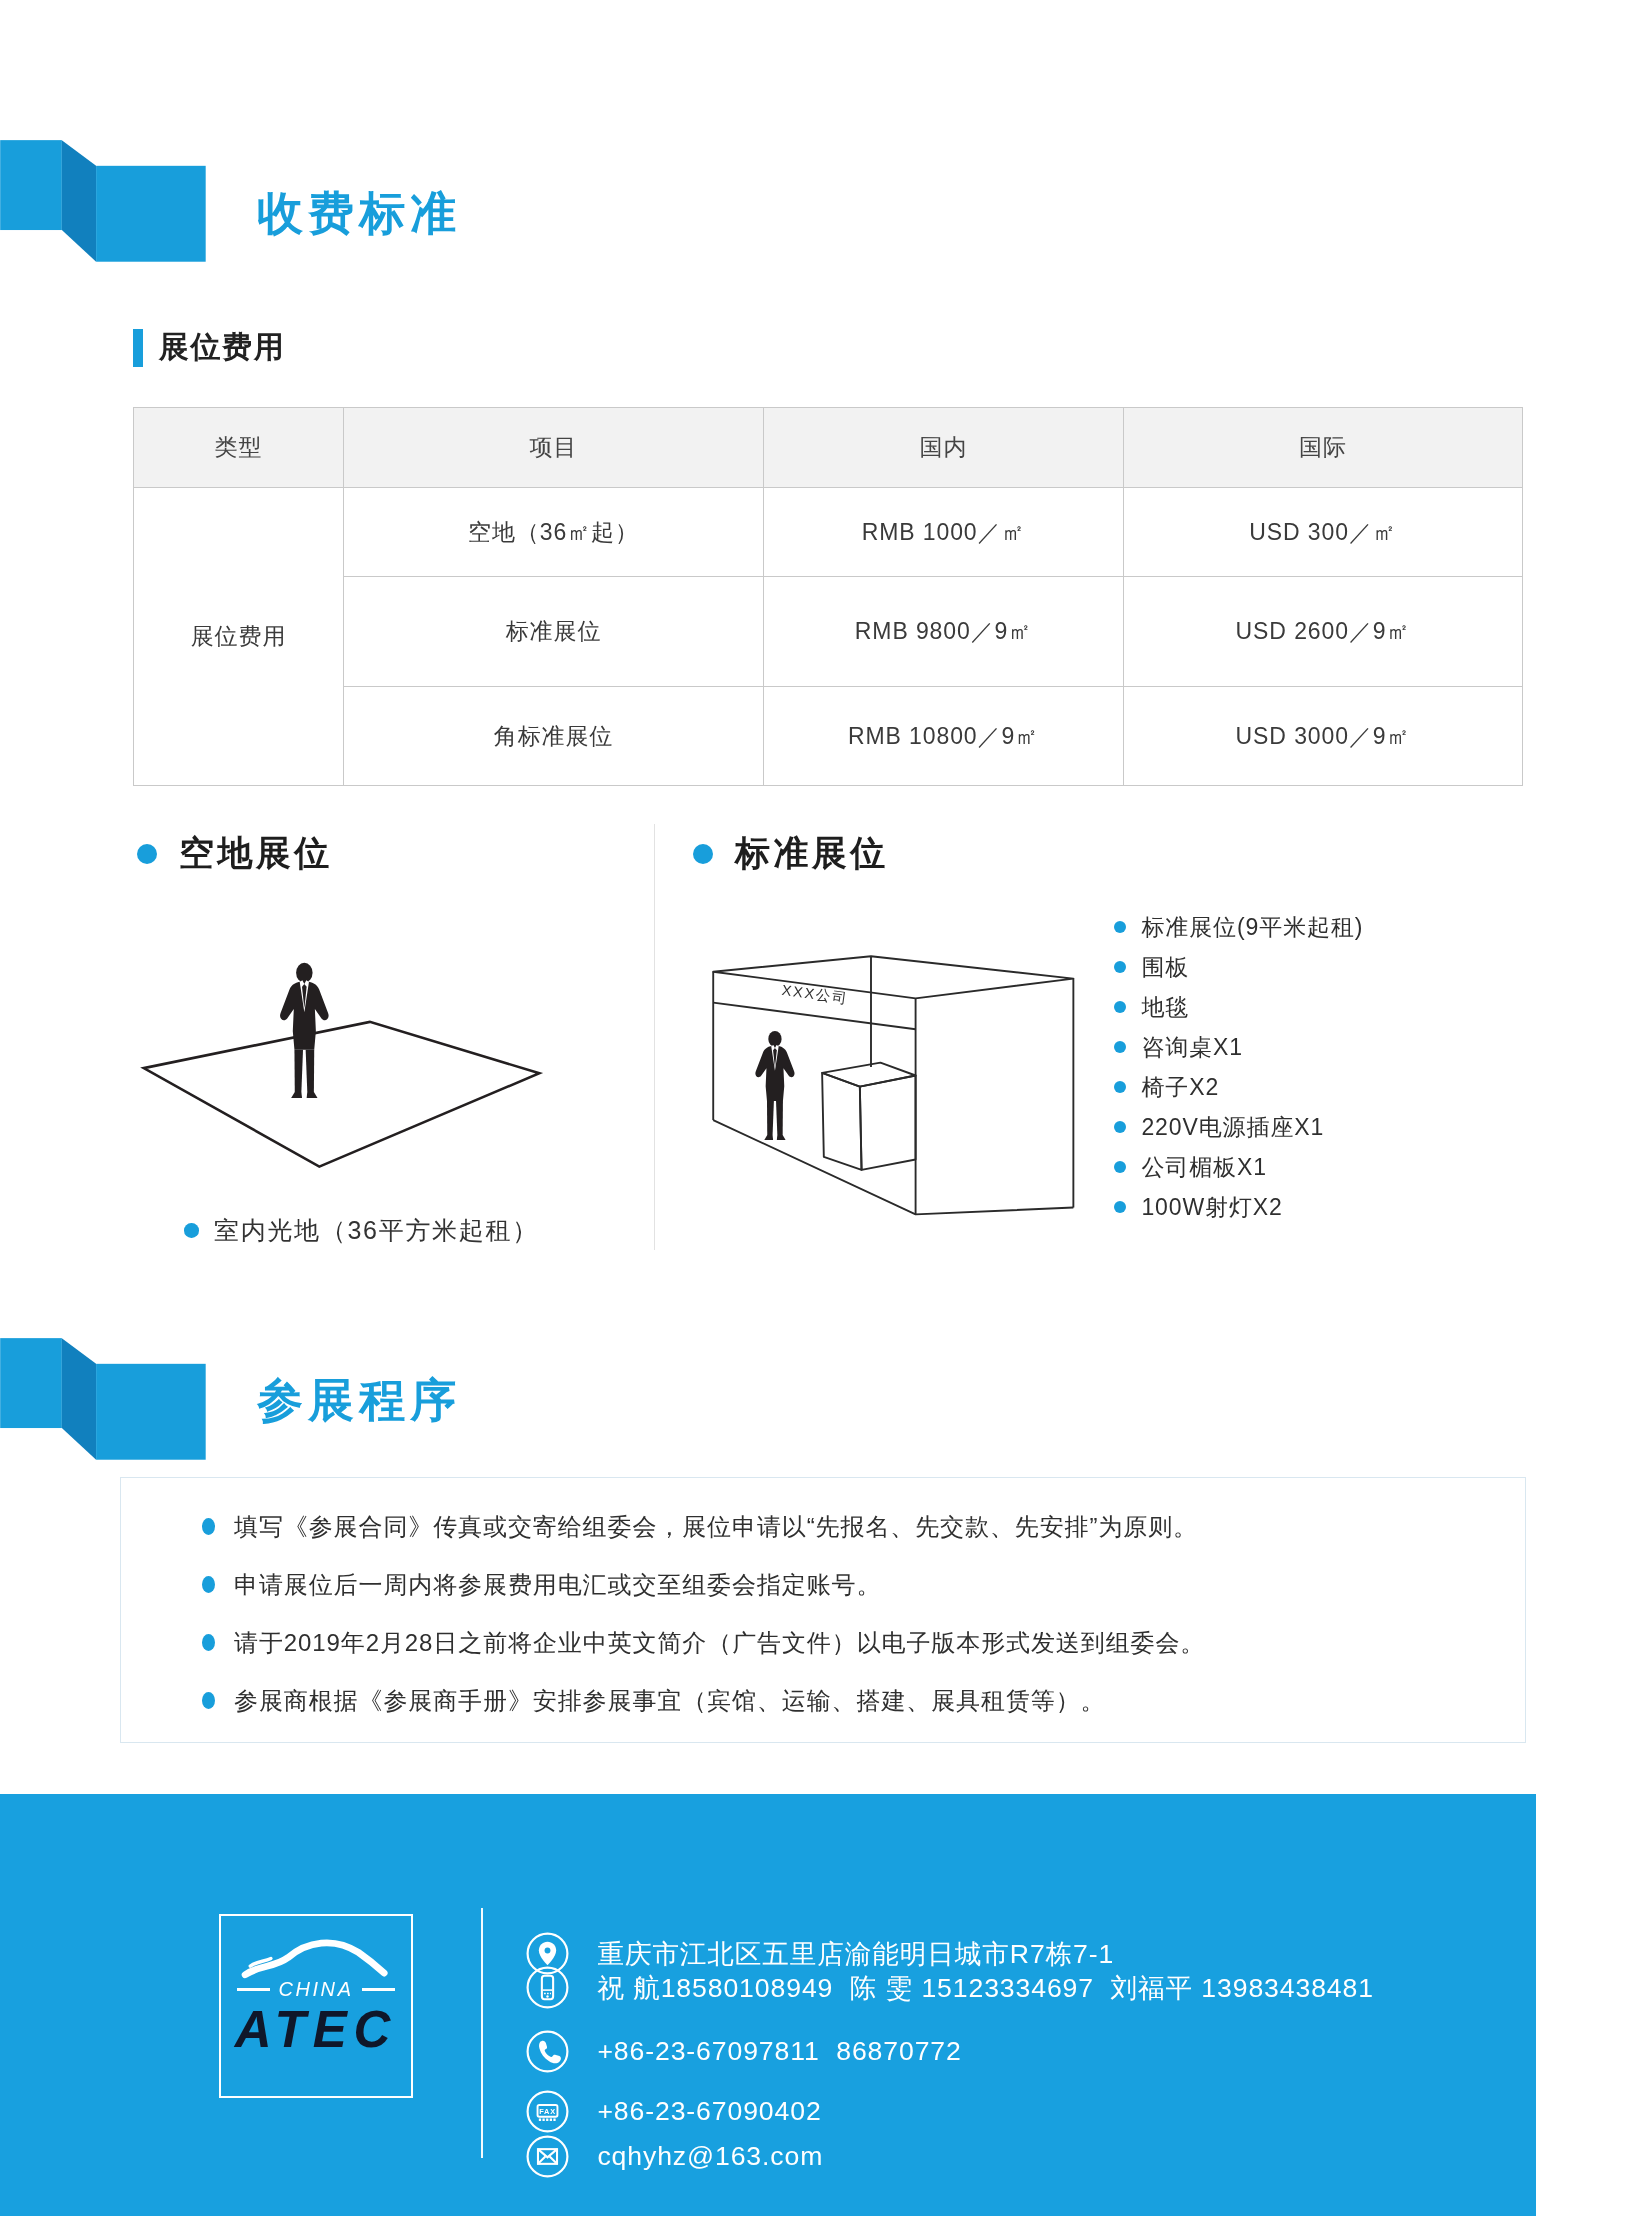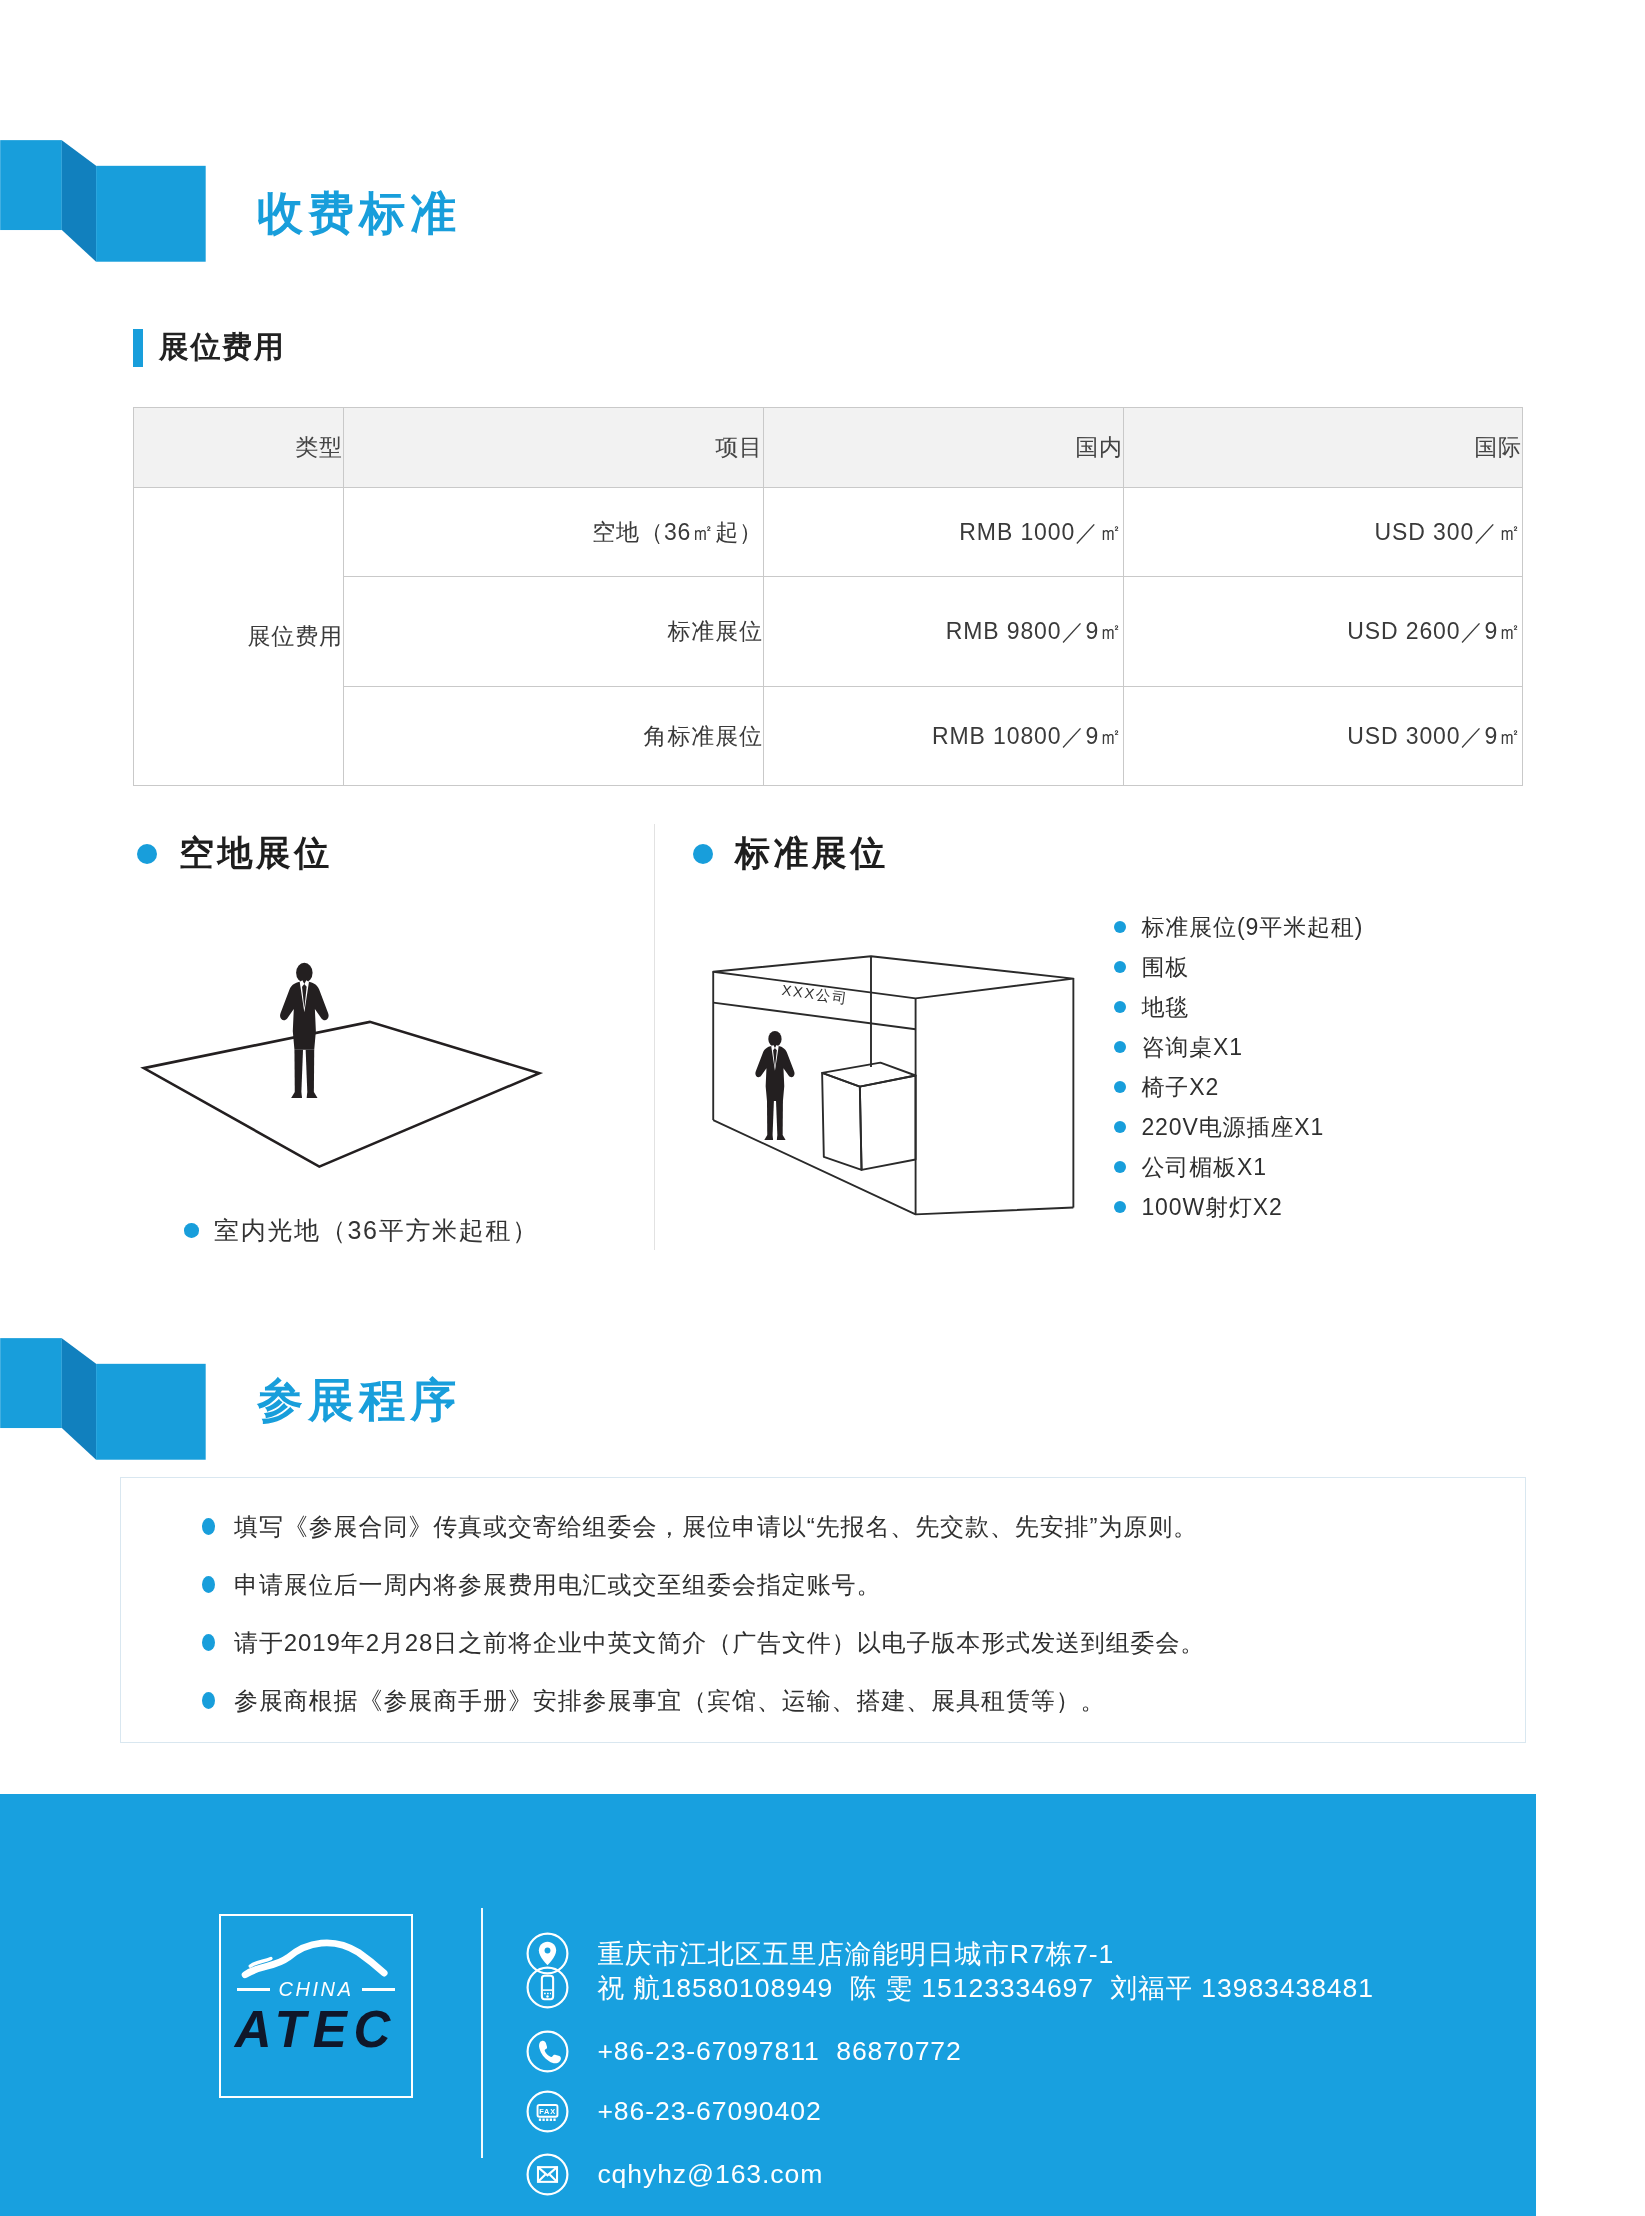--- a/index.html
+++ b/index.html
@@ -23,7 +23,7 @@
 
   
   table.fee{position:absolute;left:133px;top:407px;width:1388px;border-collapse:collapse;table-layout:fixed;}
-  table.fee th,table.fee td{border:0.9px solid var(--line);text-align:right;vertical-align:middle;font-weight:400;color:#3a3a3a;font-size:23px;letter-spacing:0.9px;}
+  table.fee th,table.fee td{border:0.9px solid var(--line);text-align:center;vertical-align:middle;font-weight:400;color:#3a3a3a;font-size:23px;letter-spacing:0.9px;}
   table.fee th{height:80px;background:#f2f2f2;color:#444;}
   table.fee td{background:#fff;}
   .r1 td{height:89px;}

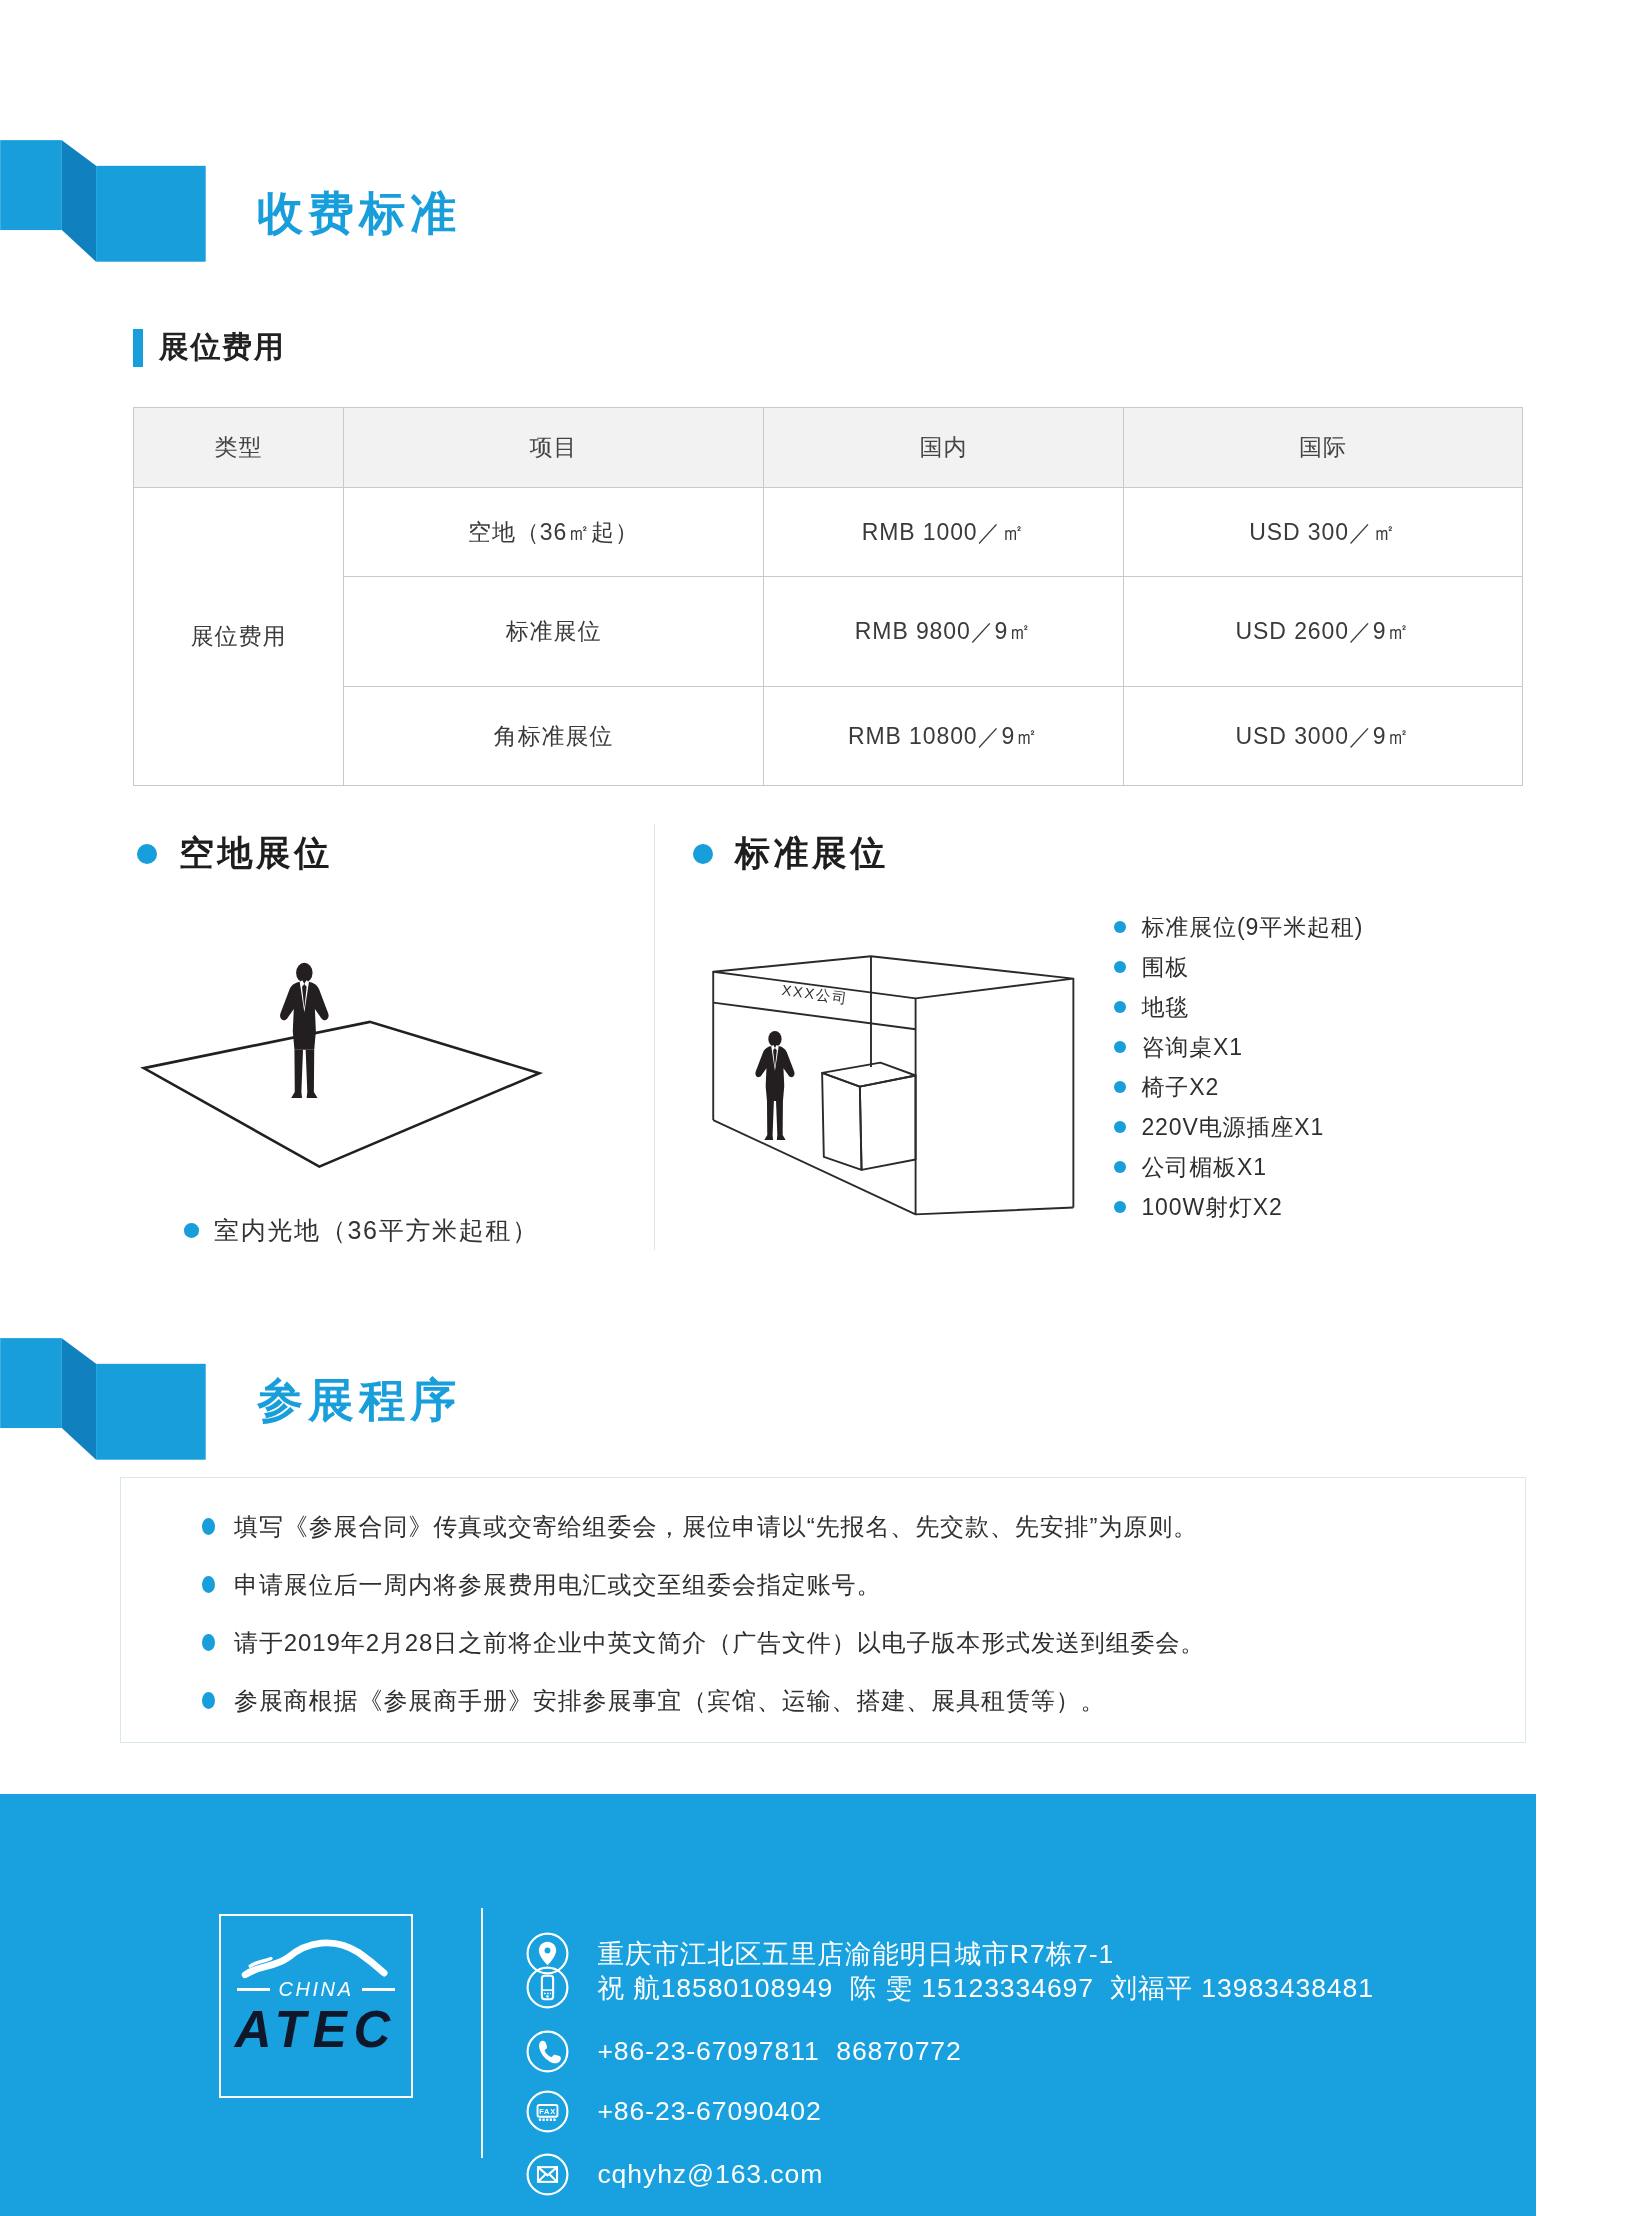--- a/index.html
+++ b/index.html
@@ -56,7 +56,7 @@
   .logo-name{position:absolute;left:0;top:84px;width:100%;text-align:center;color:#0f172a;font-size:51px;font-weight:700;font-style:italic;letter-spacing:6.9px;}
   .footer-divider{position:absolute;left:481px;top:114px;width:1.7px;height:250px;background:rgba(255,255,255,0.95);}
   .contact-row{position:absolute;left:525px;display:flex;align-items:center;gap:27.4px;height:45px;color:#fff;font-size:26.6px;letter-spacing:0.9px;white-space:pre;}
-  .c1{top:109px;margin-top:28px;} .c2{top:171px;} .c3{top:235px;} .c4{top:295px;} .c5{top:358px;}
+  .c1{top:109px;margin-top:28px;} .c2{top:171px;} .c3{top:235px;} .c4{top:295px;} .c5{top:340px;}
   .cicon{flex:0 0 auto;}
 </style>
 </head>

